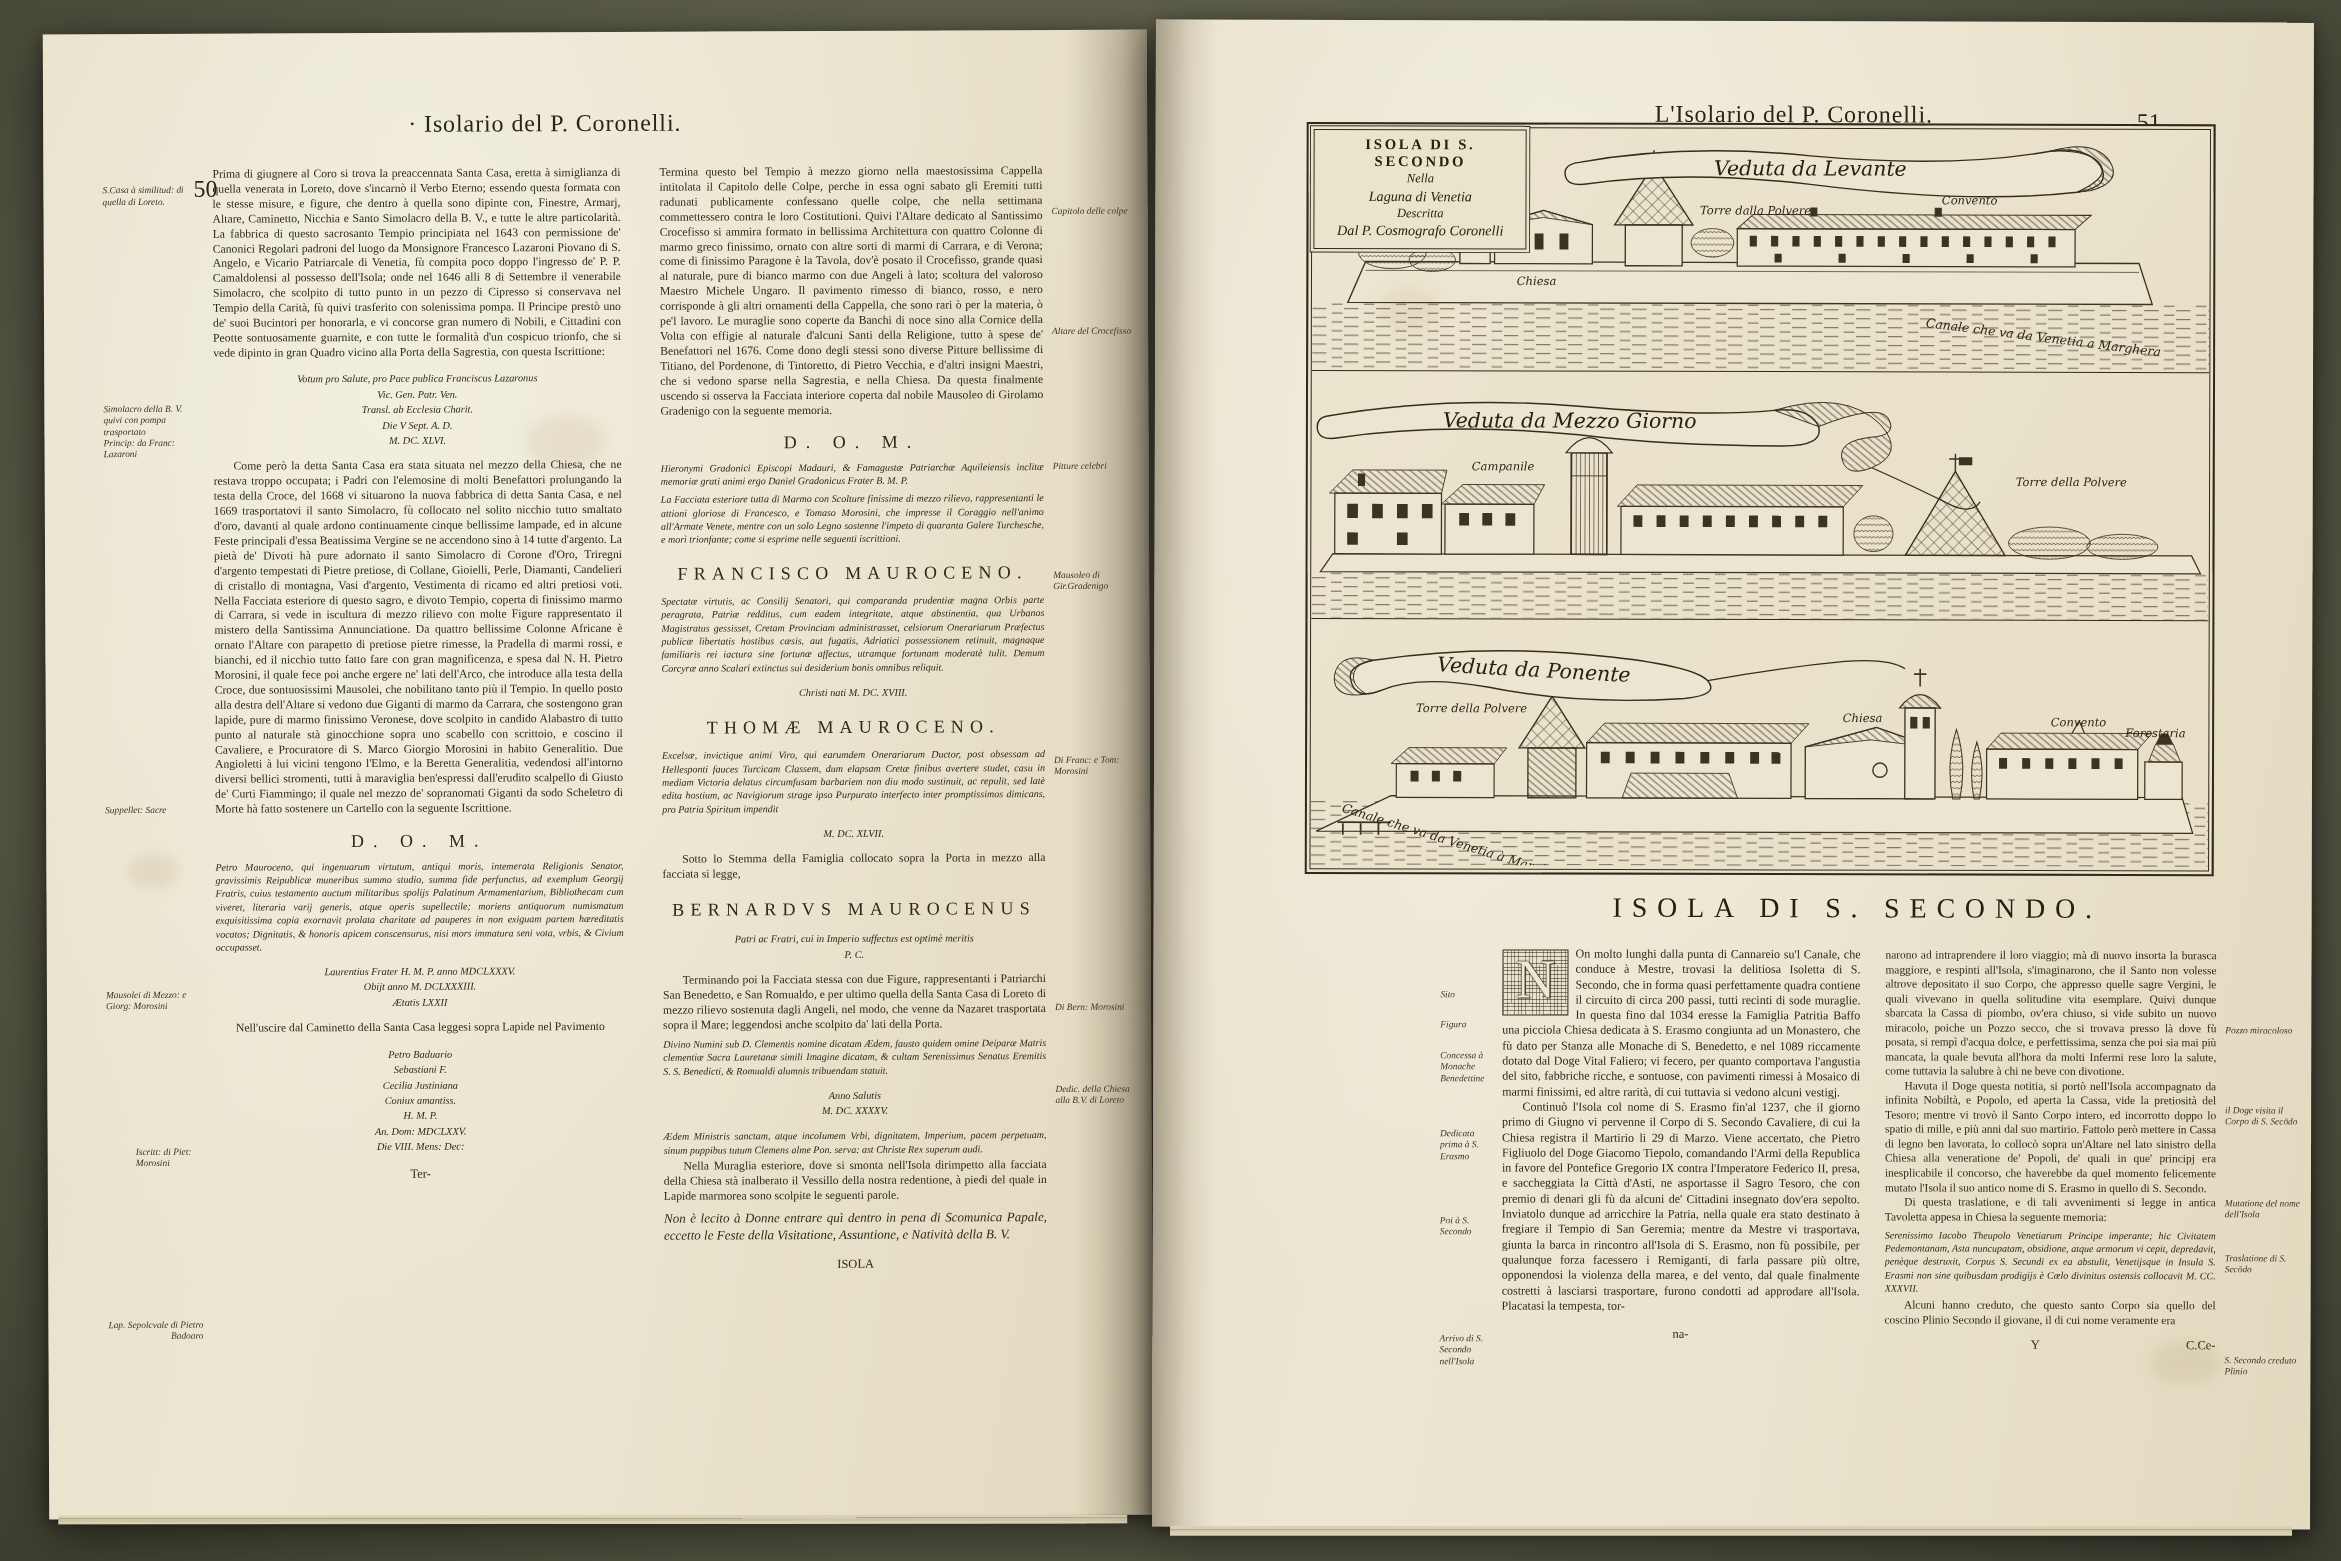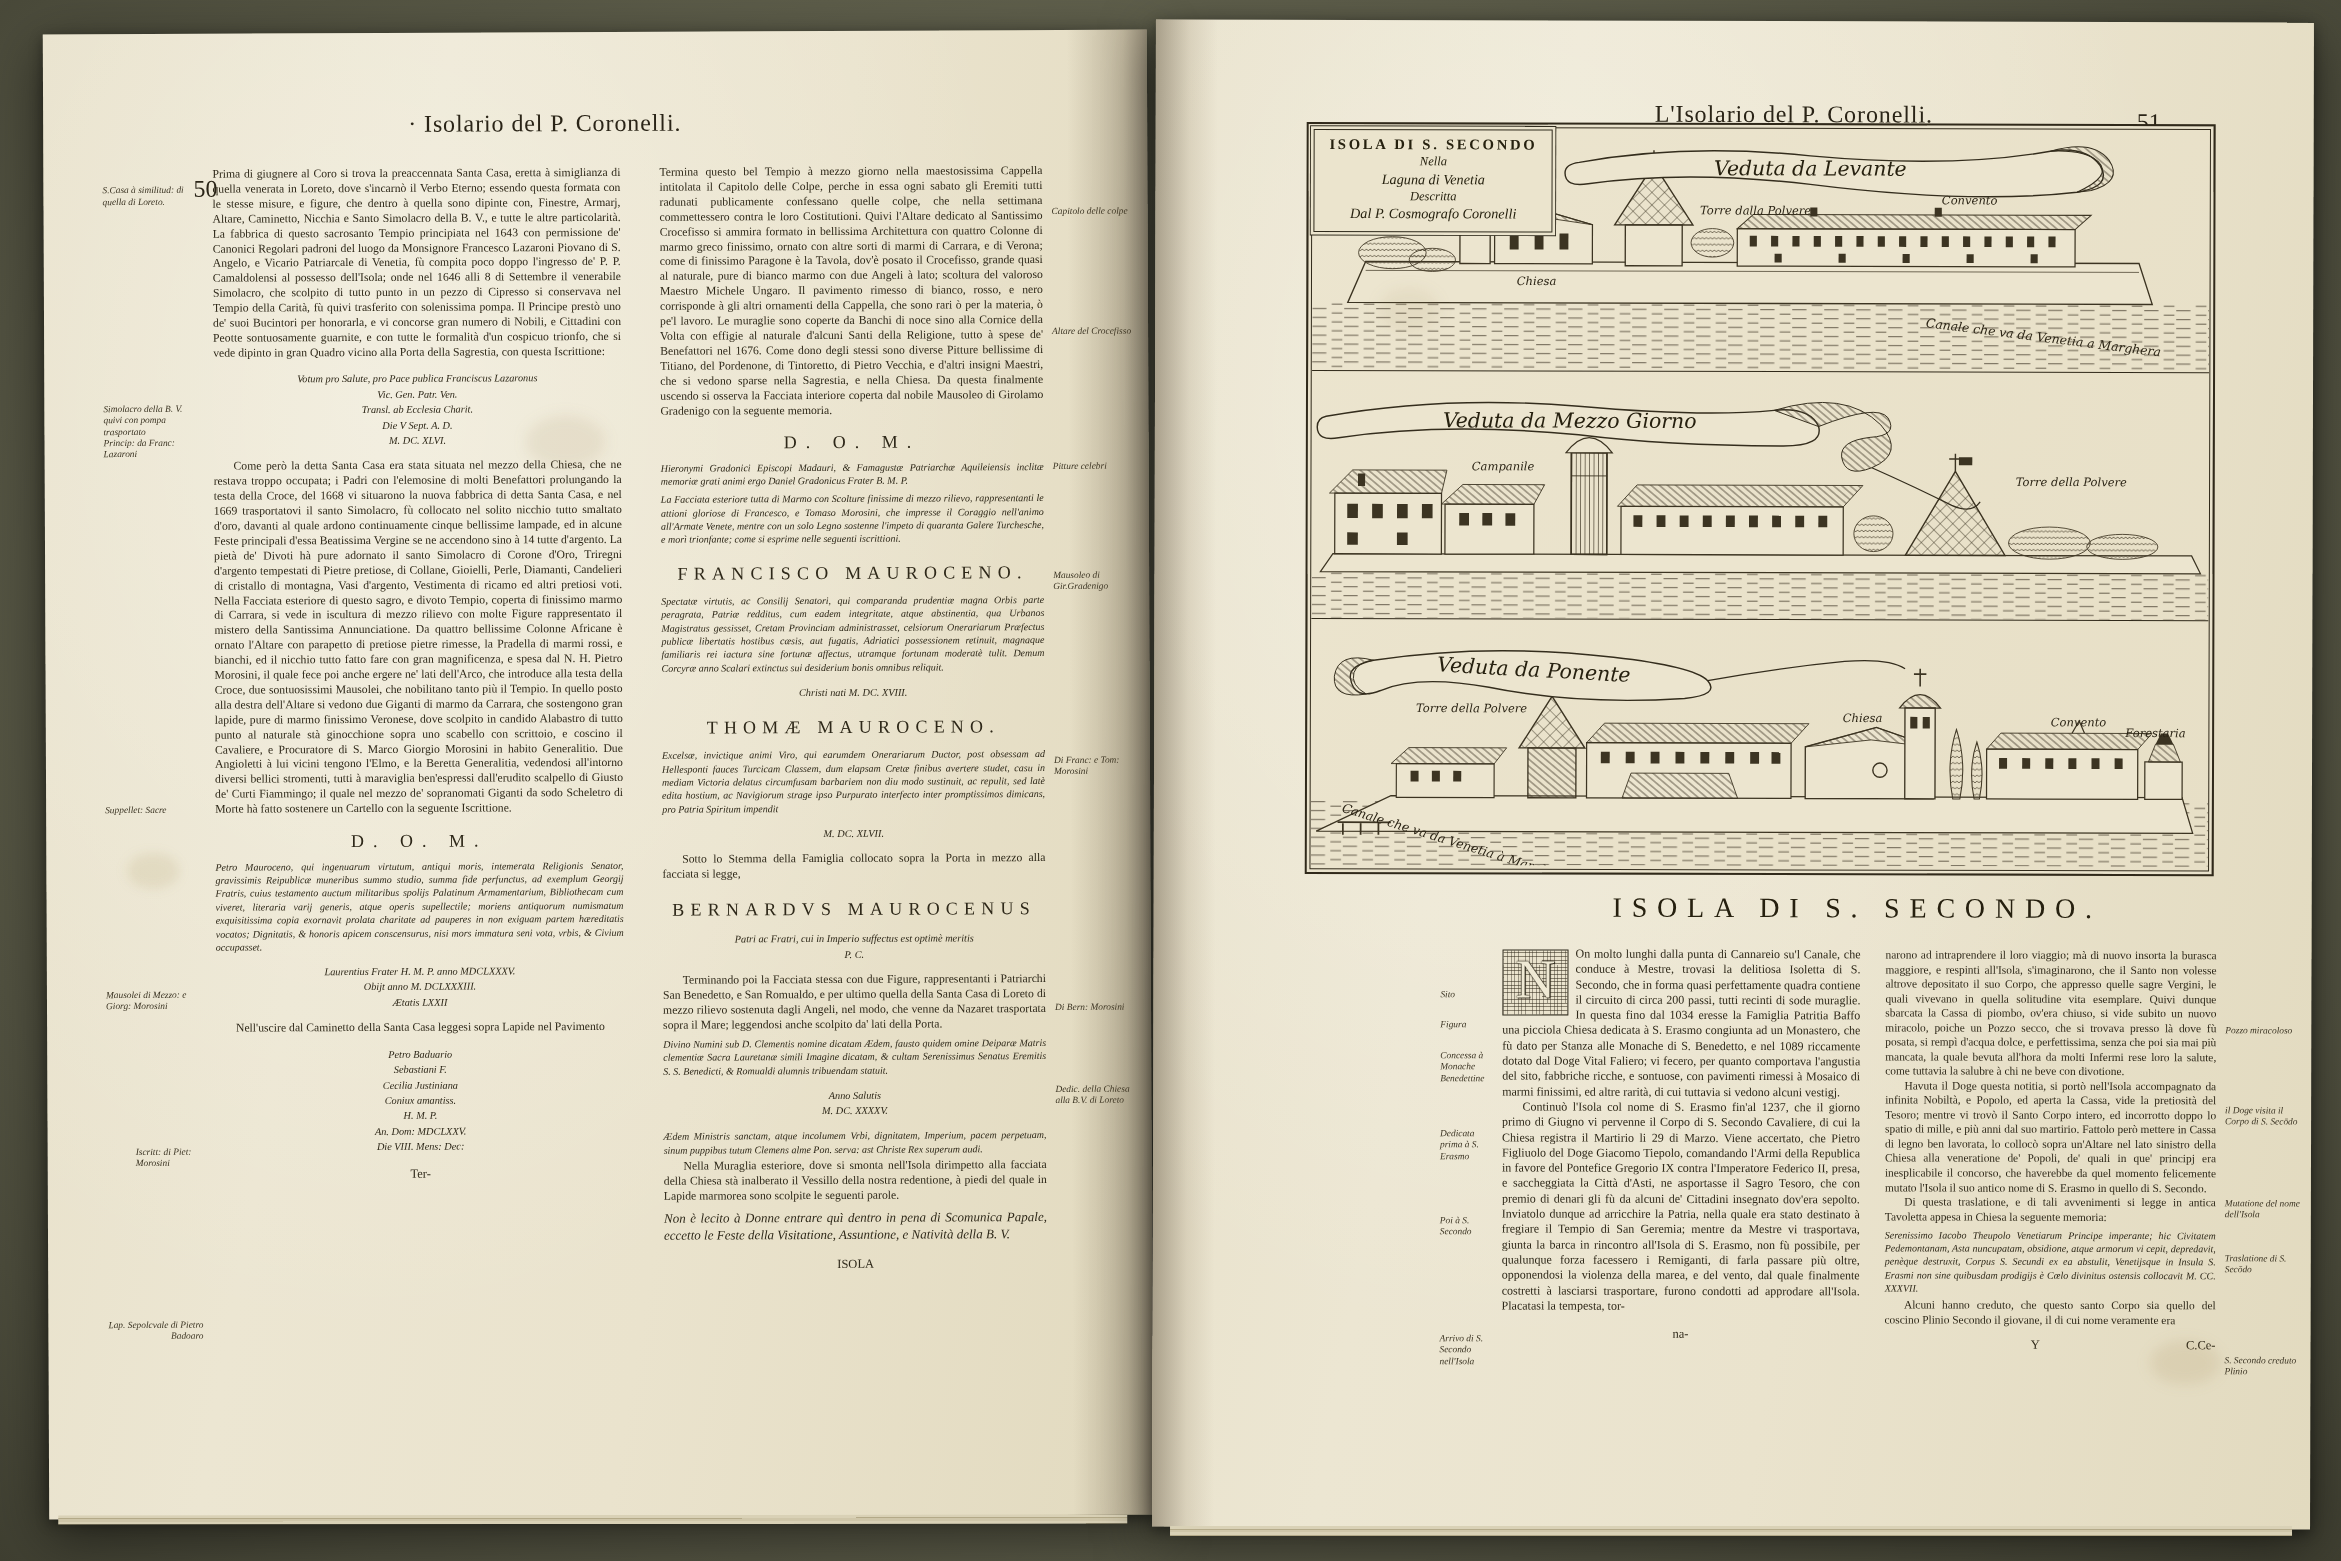--- a/index.html
+++ b/index.html
@@ -64,7 +64,7 @@
   .view{position:absolute;left:3.6px;right:3.6px;overflow:hidden;border-bottom:1.8px solid #30291a;}
   .view:last-child{border-bottom:none;}
   .view svg{display:block;width:100%;height:100%;}
-  #cartouche{position:absolute;left:5.3px;top:5.3px;width:239px;padding:6.2px 5.3px 8px;box-sizing:border-box;
+  #cartouche{position:absolute;left:5.3px;top:5.3px;width:213px;padding:6.2px 5.3px 8px;box-sizing:border-box;
     background:#ebe4cd;border:1.3px solid #2f2a1c;box-shadow:0 0 0 2.7px #ebe4cd,0 0 0 3.6px #2f2a1c;z-index:5;text-align:center;}
   .cart-l1{font-size:14.7px;letter-spacing:2.7px;font-weight:bold;color:#26210f;}
   .cart-it{font-style:italic;font-size:12.5px;line-height:1.3;color:#26210f;}

